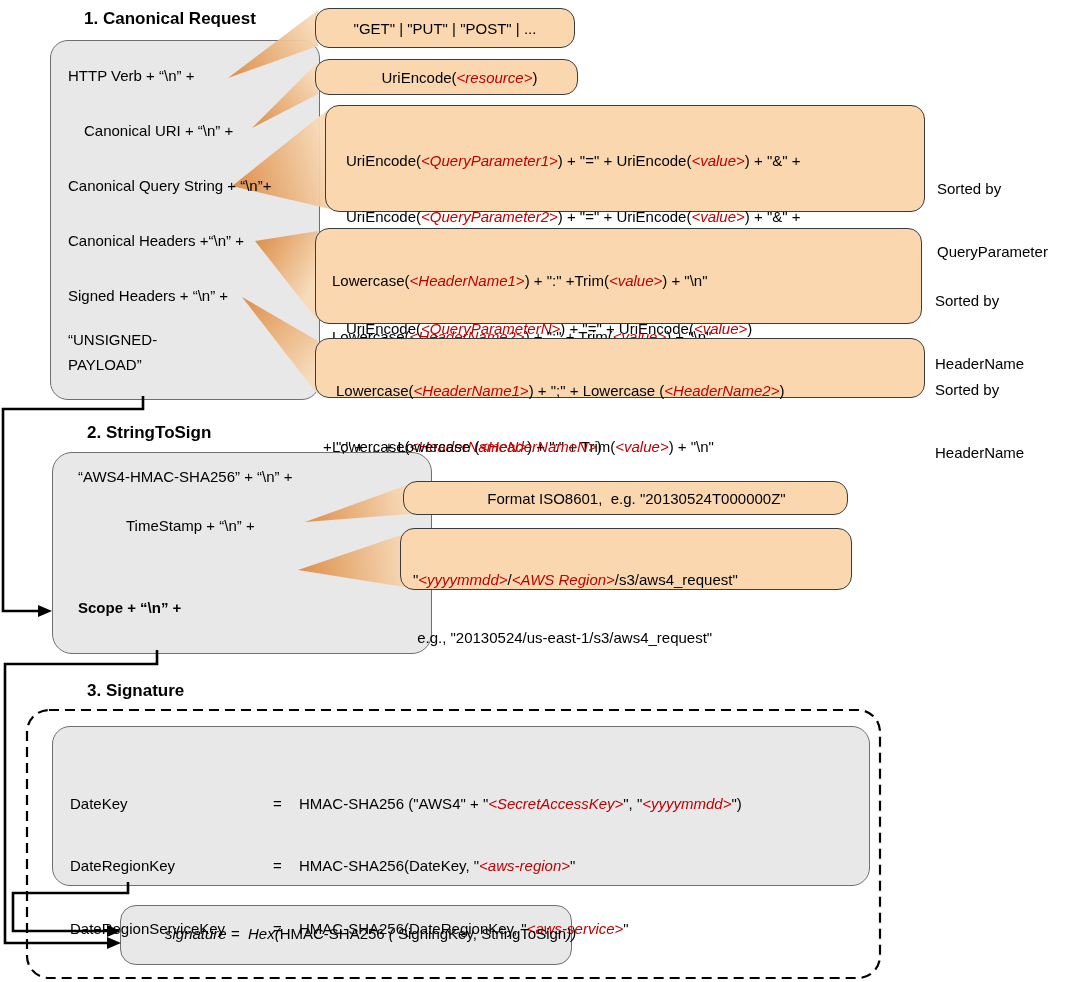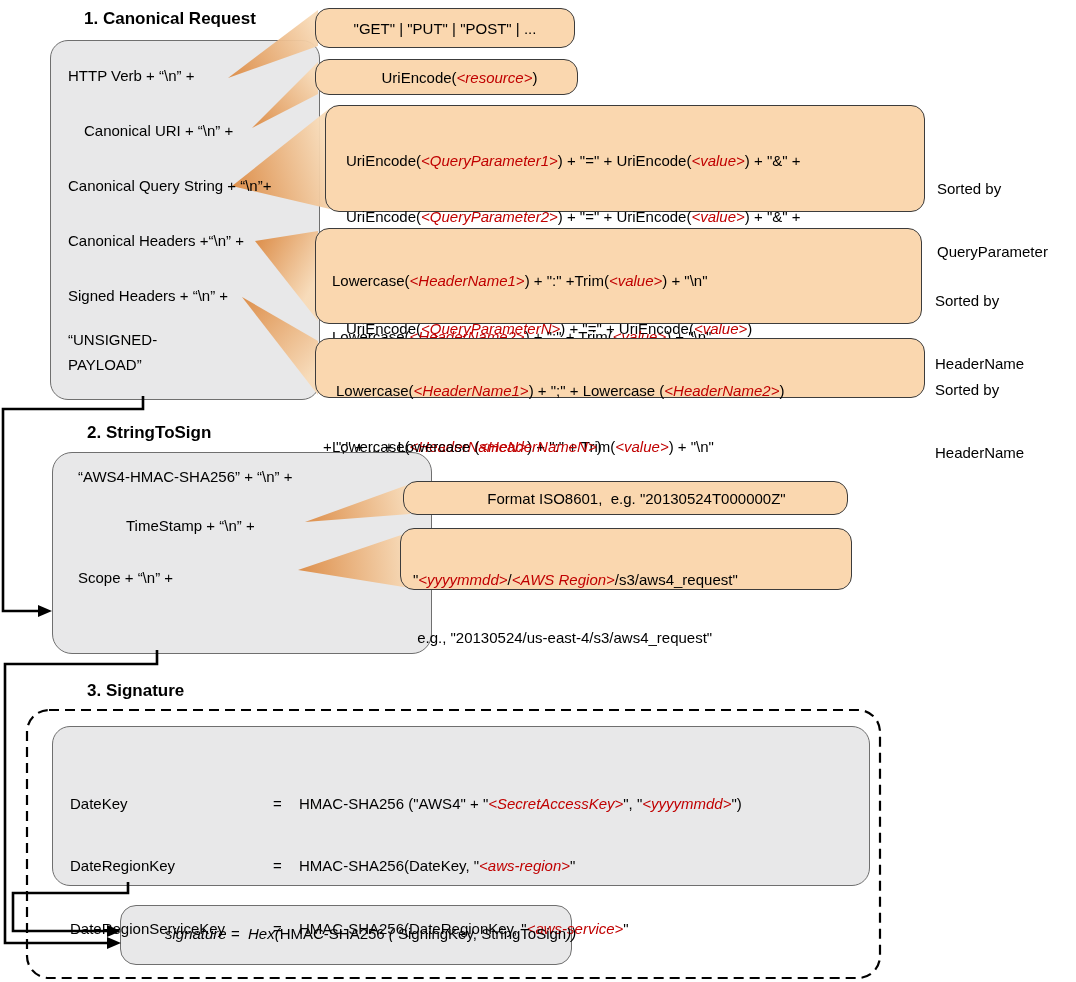--- a/index.html
+++ b/index.html
@@ -134,7 +134,7 @@
 
   <div class="txt boxline" style="left:78px;top:468px;">“AWS4-HMAC-SHA256” + “\n” +</div>
   <div class="txt boxline" style="left:78px;top:517px;margin-left:48px;">TimeStamp + “\n” +</div>
-  <div class="txt boxline" style="left:78px;top:569px;">Scope + “\n” +</div>
+  <div class="txt boxline" style="left:78px;top:599px;font-weight:bold;">Scope + “\n” +</div>
 
   <div class="obox flexc" style="left:403px;top:481px;width:445px;height:34px;padding-left:22px;box-sizing:border-box;">Format ISO8601,  e.g. "20130524T000000Z"</div>
 

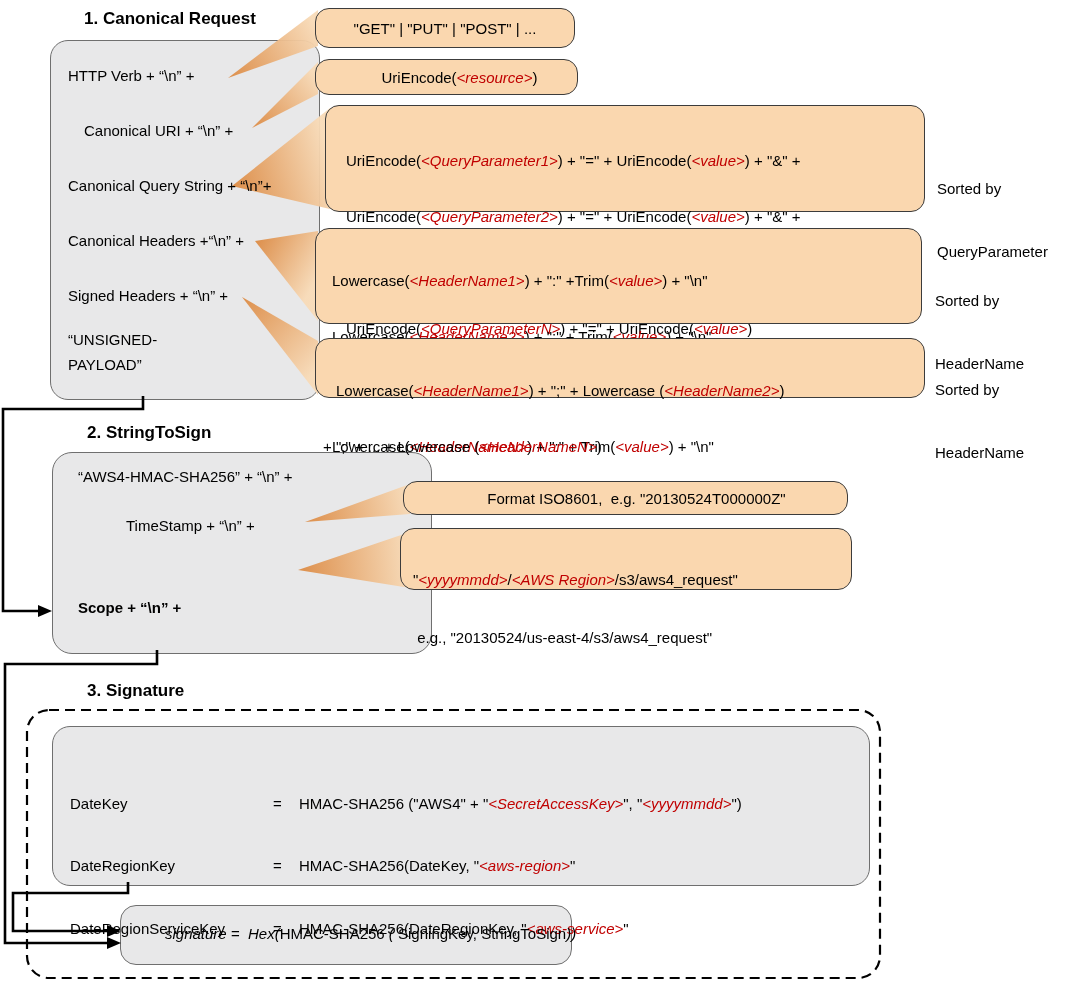--- a/index.html
+++ b/index.html
@@ -140,7 +140,7 @@
 
   <div class="obox" style="left:400px;top:528px;width:452px;height:62px;padding:8px 0 0 12px;box-sizing:border-box;">
     <div class="codeline" style="height:24px;"><span>"</span><span class="seg-r">&lt;yyyymmdd&gt;</span><span>/</span><span class="seg-r">&lt;AWS Region&gt;</span><span>/s3/aws4_request"</span></div>
-    <div class="codeline" style="height:24px;"><span> e.g., "20130524/us-east-4/s3/aws4_request"</span></div>
+    <div class="codeline" style="height:24px;"><span> e.g., "20130524/us-east-1/s3/aws4_request"</span></div>
   </div>
 
   <div class="txt title" style="left:43px;top:680px;">3. Signature</div>

